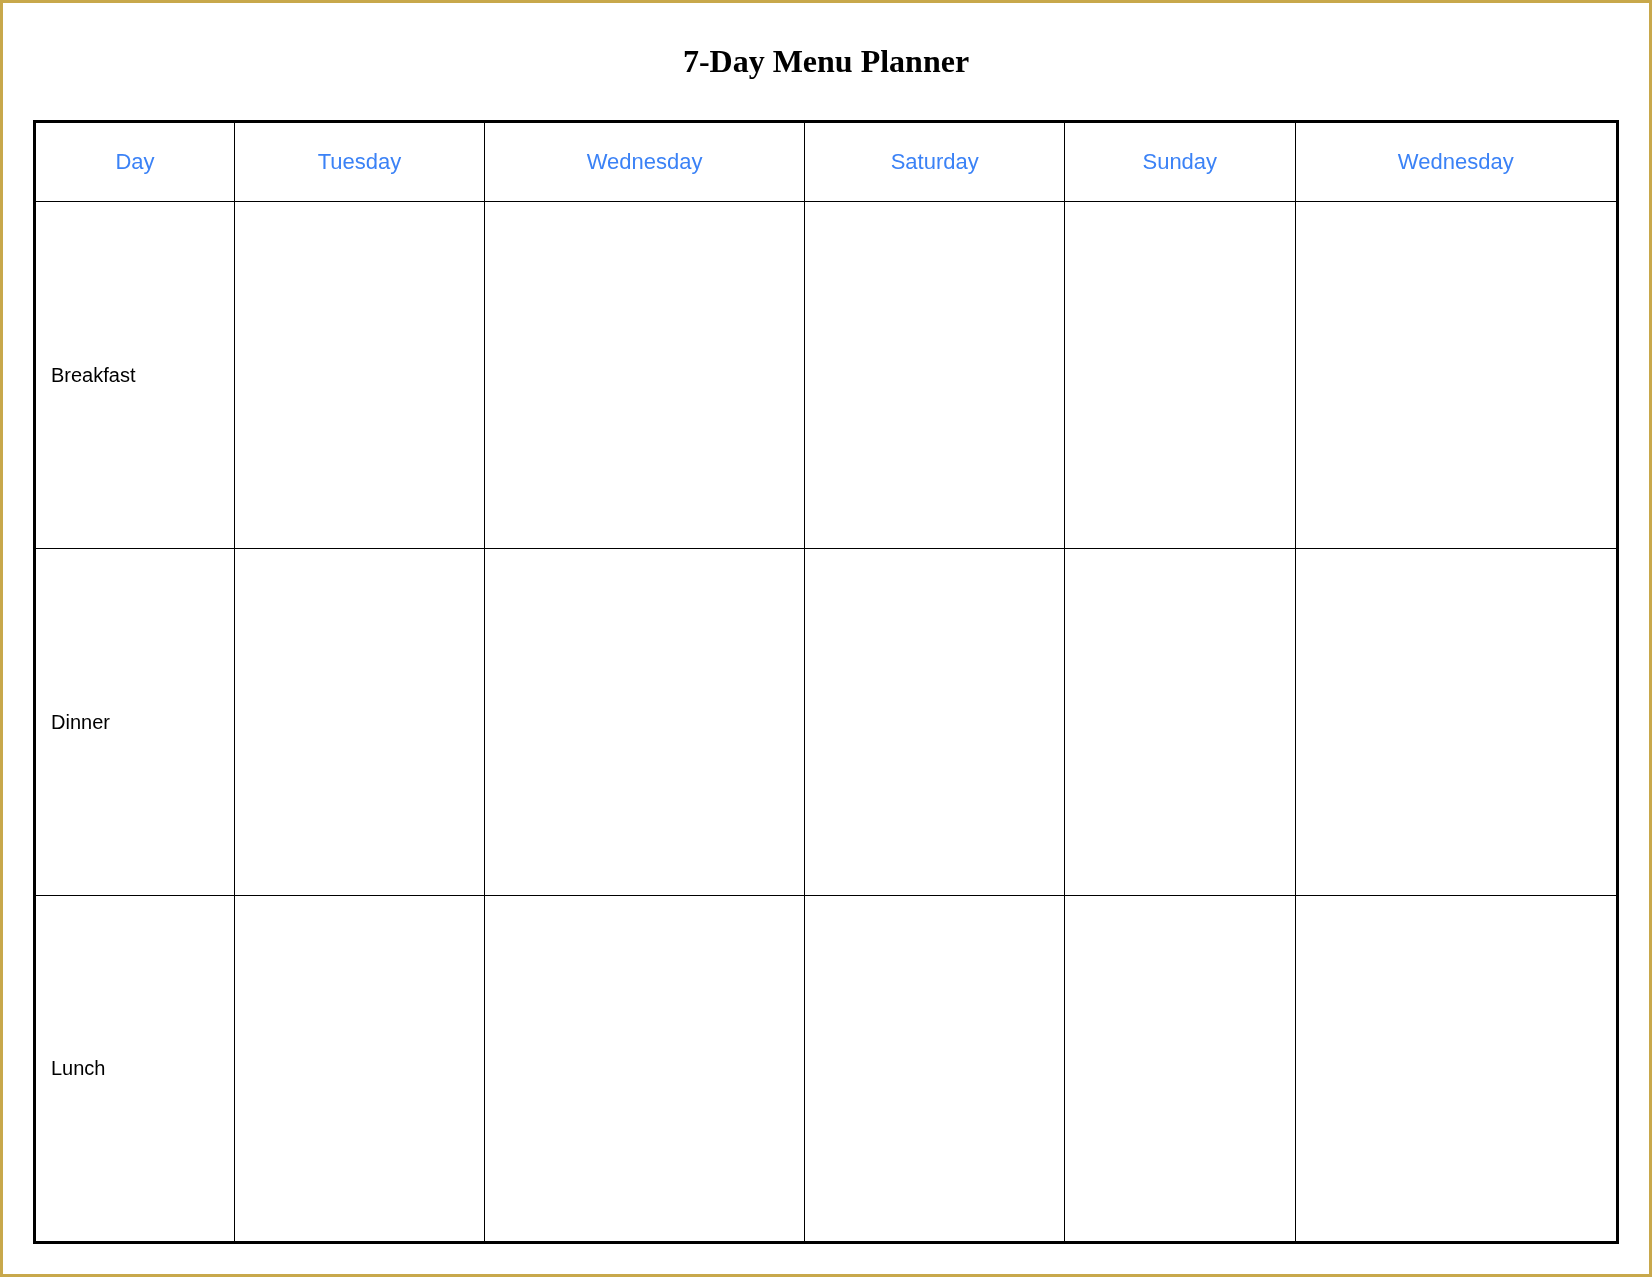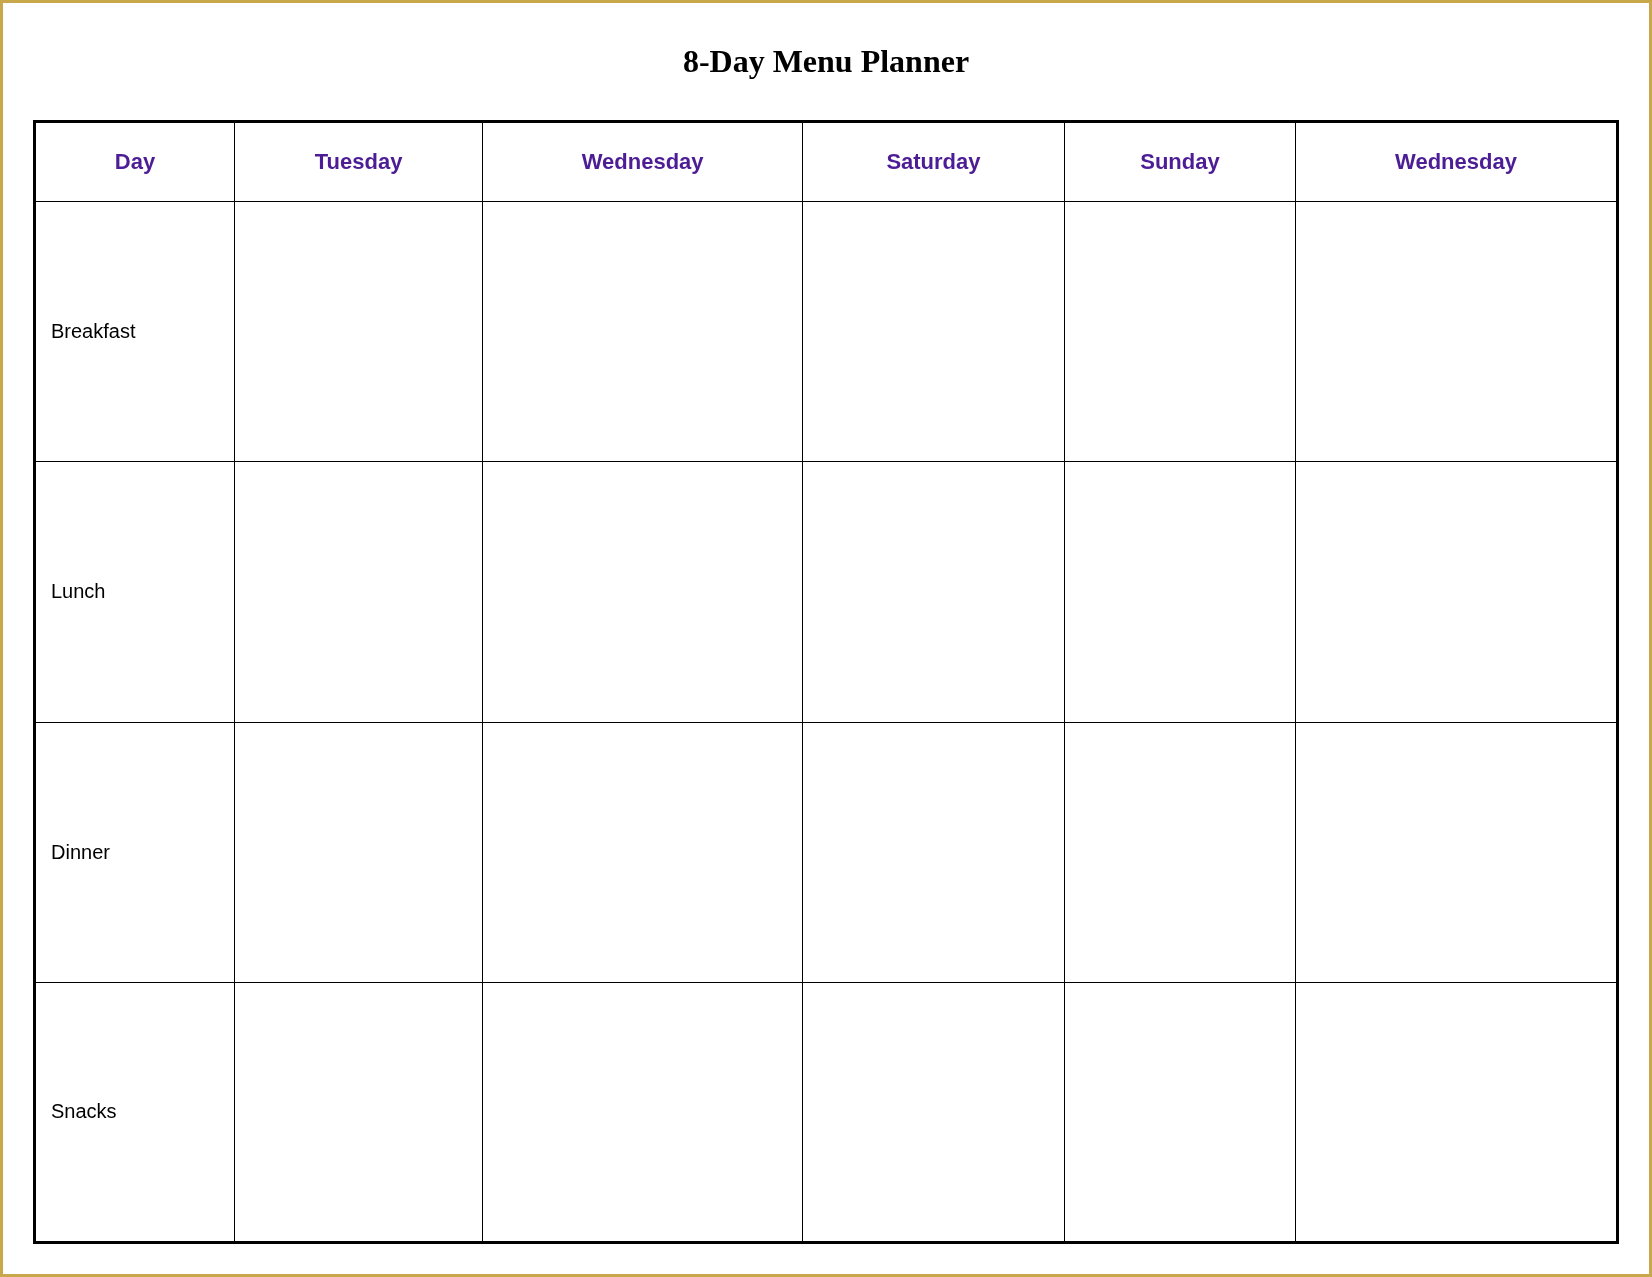--- a/index.html
+++ b/index.html
@@ -78,7 +78,7 @@
 </head>
 <body>
 
-<h1 class="page-title">8-Day Menu Planner</h1>
+<h1 class="page-title">7-Day Menu Planner</h1>
 
 <table class="planner-table">
   <thead>

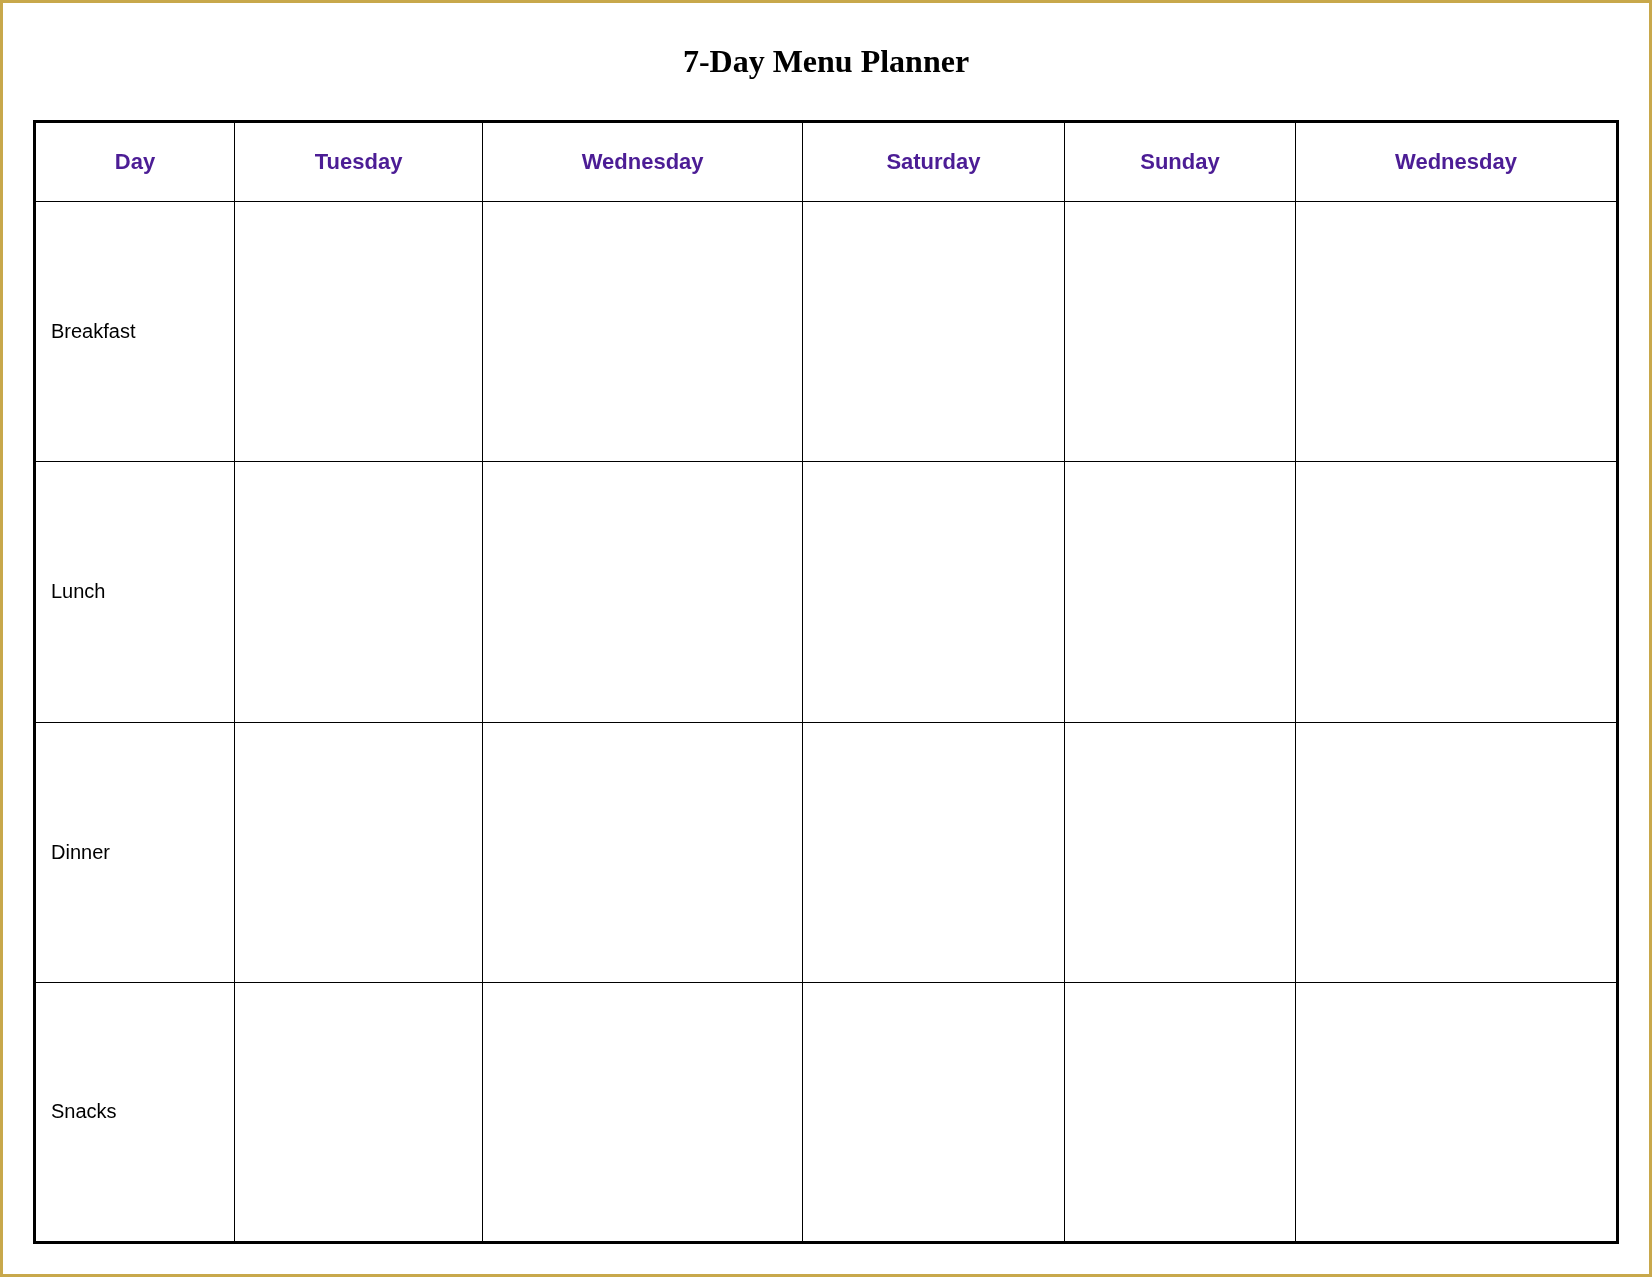--- a/index.html
+++ b/index.html
@@ -51,9 +51,9 @@
 
     .planner-table thead th {
       font-size: 22px;
-      font-weight: bold;
+      font-weight: normal;
       font-family: Arial, sans-serif;
-      color: #4c1d95;
+      color: #3b82f6;
     }
 
     .planner-table tbody tr {

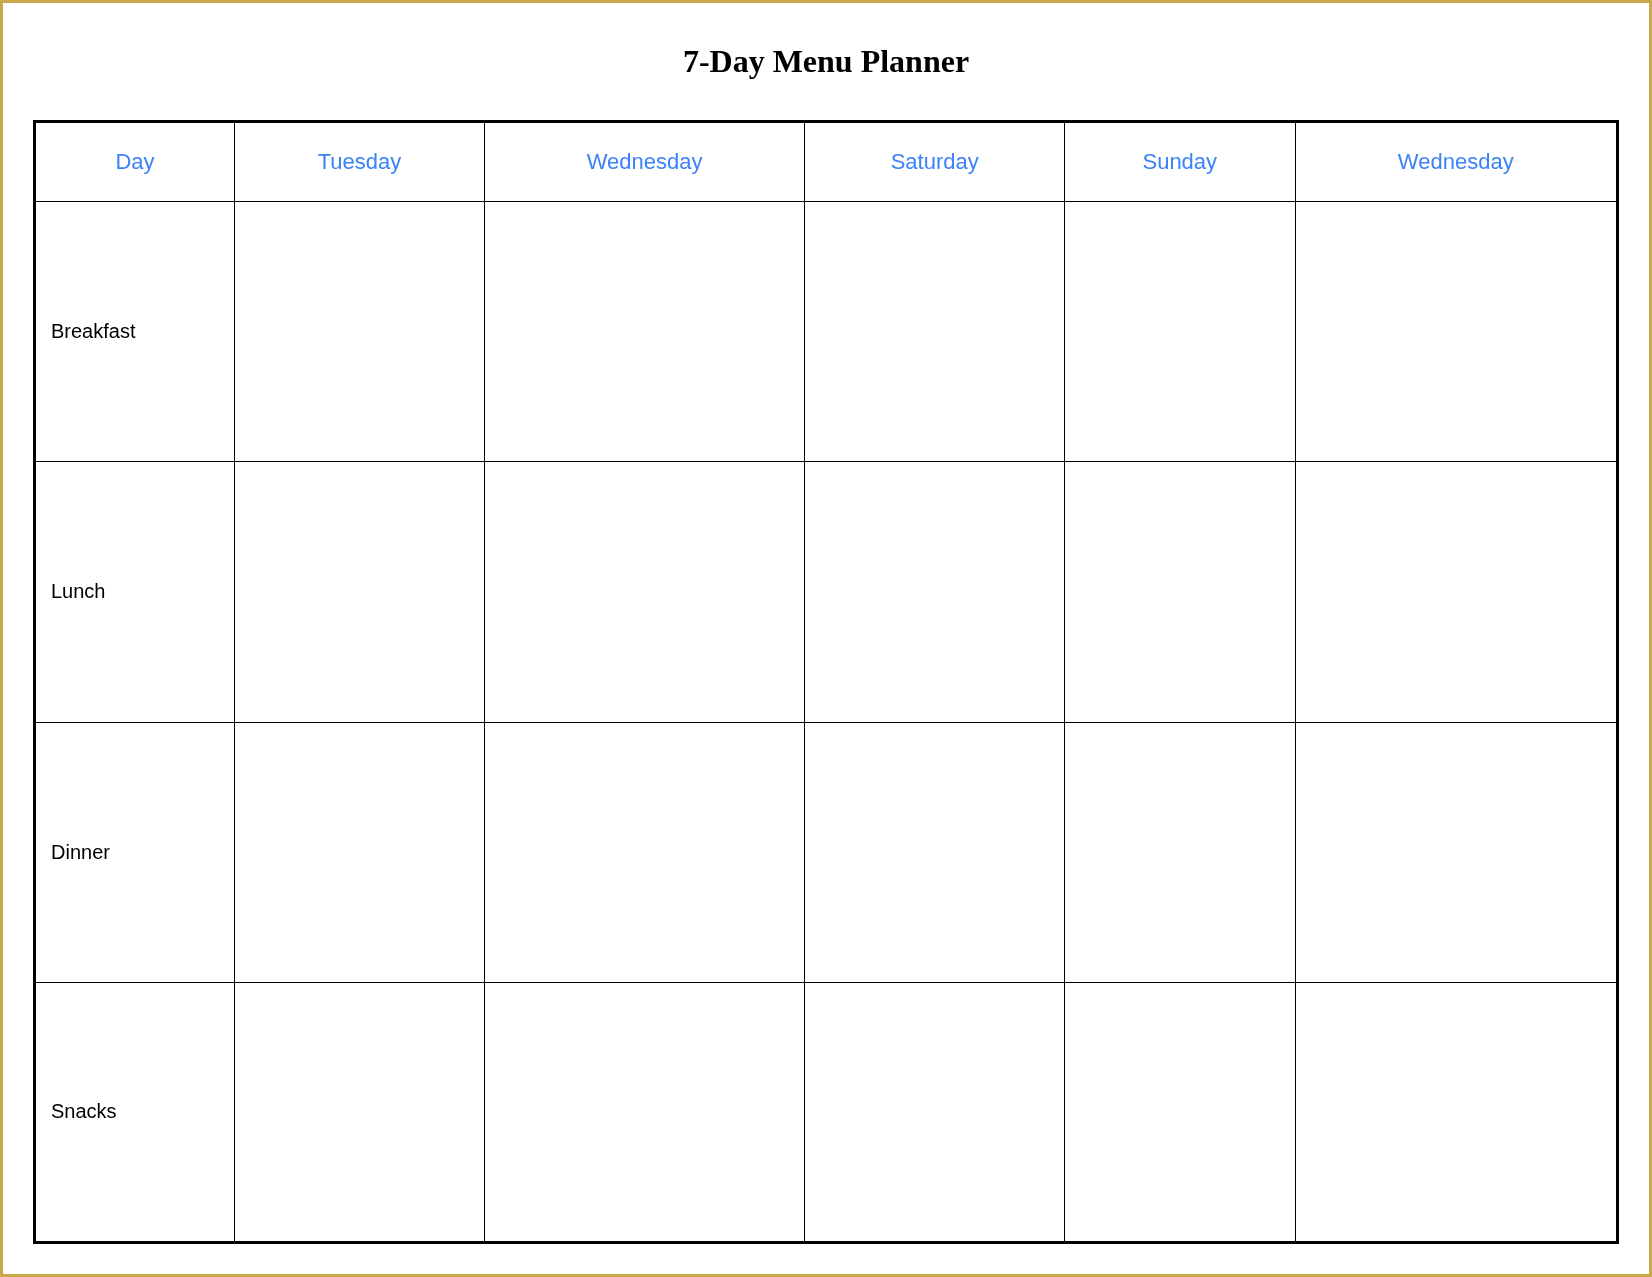--- a/index.html
+++ b/index.html
@@ -101,7 +101,7 @@
       <td class="meal-cell col-weekday"></td>
     </tr>
     <tr>
-      <td class="meal-label col-day">Lunch</td>
+      <td class="meal-label col-day">Dinner</td>
       <td class="meal-cell col-weekday"></td>
       <td class="meal-cell col-weekday"></td>
       <td class="meal-cell col-weekday"></td>
@@ -109,7 +109,7 @@
       <td class="meal-cell col-weekday"></td>
     </tr>
     <tr>
-      <td class="meal-label col-day">Dinner</td>
+      <td class="meal-label col-day">Lunch</td>
       <td class="meal-cell col-weekday"></td>
       <td class="meal-cell col-weekday"></td>
       <td class="meal-cell col-weekday"></td>

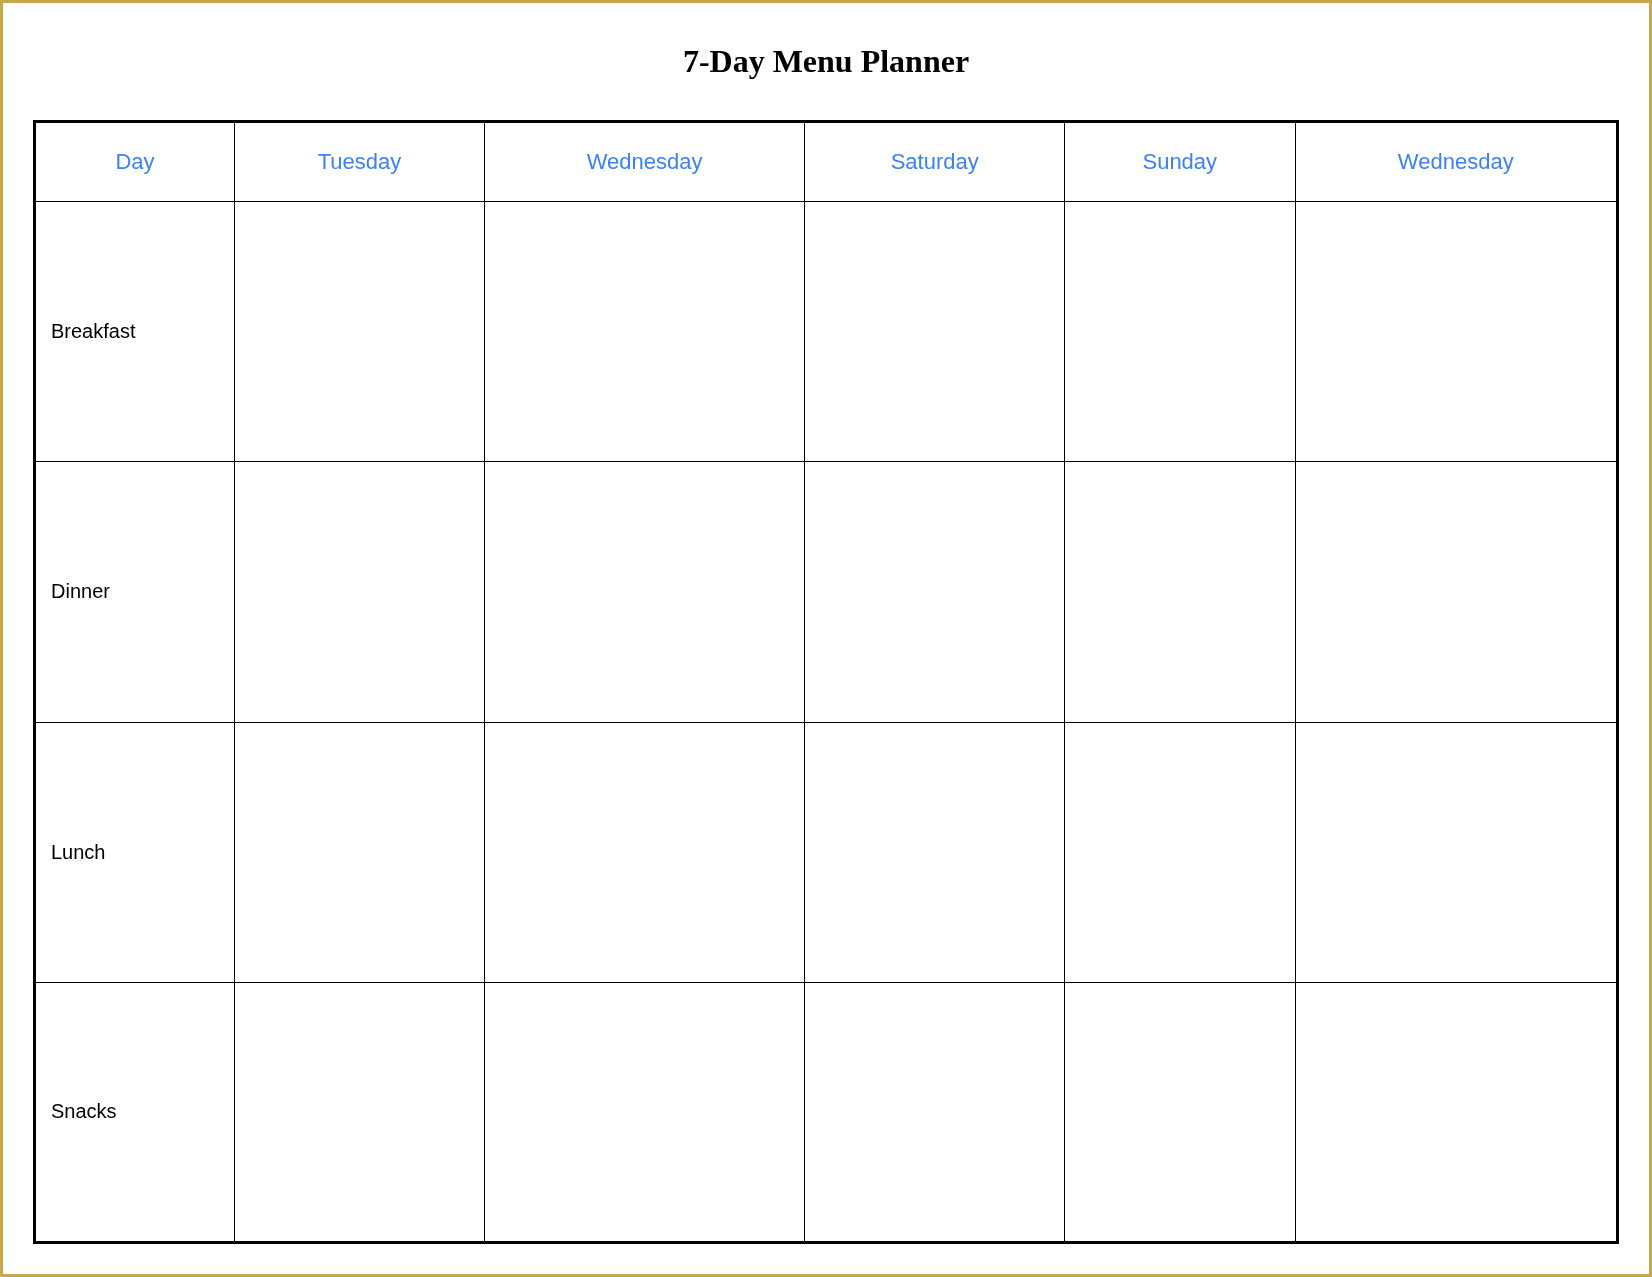--- a/index.html
+++ b/index.html
@@ -116,14 +116,6 @@
       <td class="meal-cell col-weekday"></td>
       <td class="meal-cell col-weekday"></td>
     </tr>
-    <tr>
-      <td class="meal-label col-day">Snacks</td>
-      <td class="meal-cell col-weekday"></td>
-      <td class="meal-cell col-weekday"></td>
-      <td class="meal-cell col-weekday"></td>
-      <td class="meal-cell col-weekday"></td>
-      <td class="meal-cell col-weekday"></td>
-    </tr>
   </tbody>
 </table>
 

